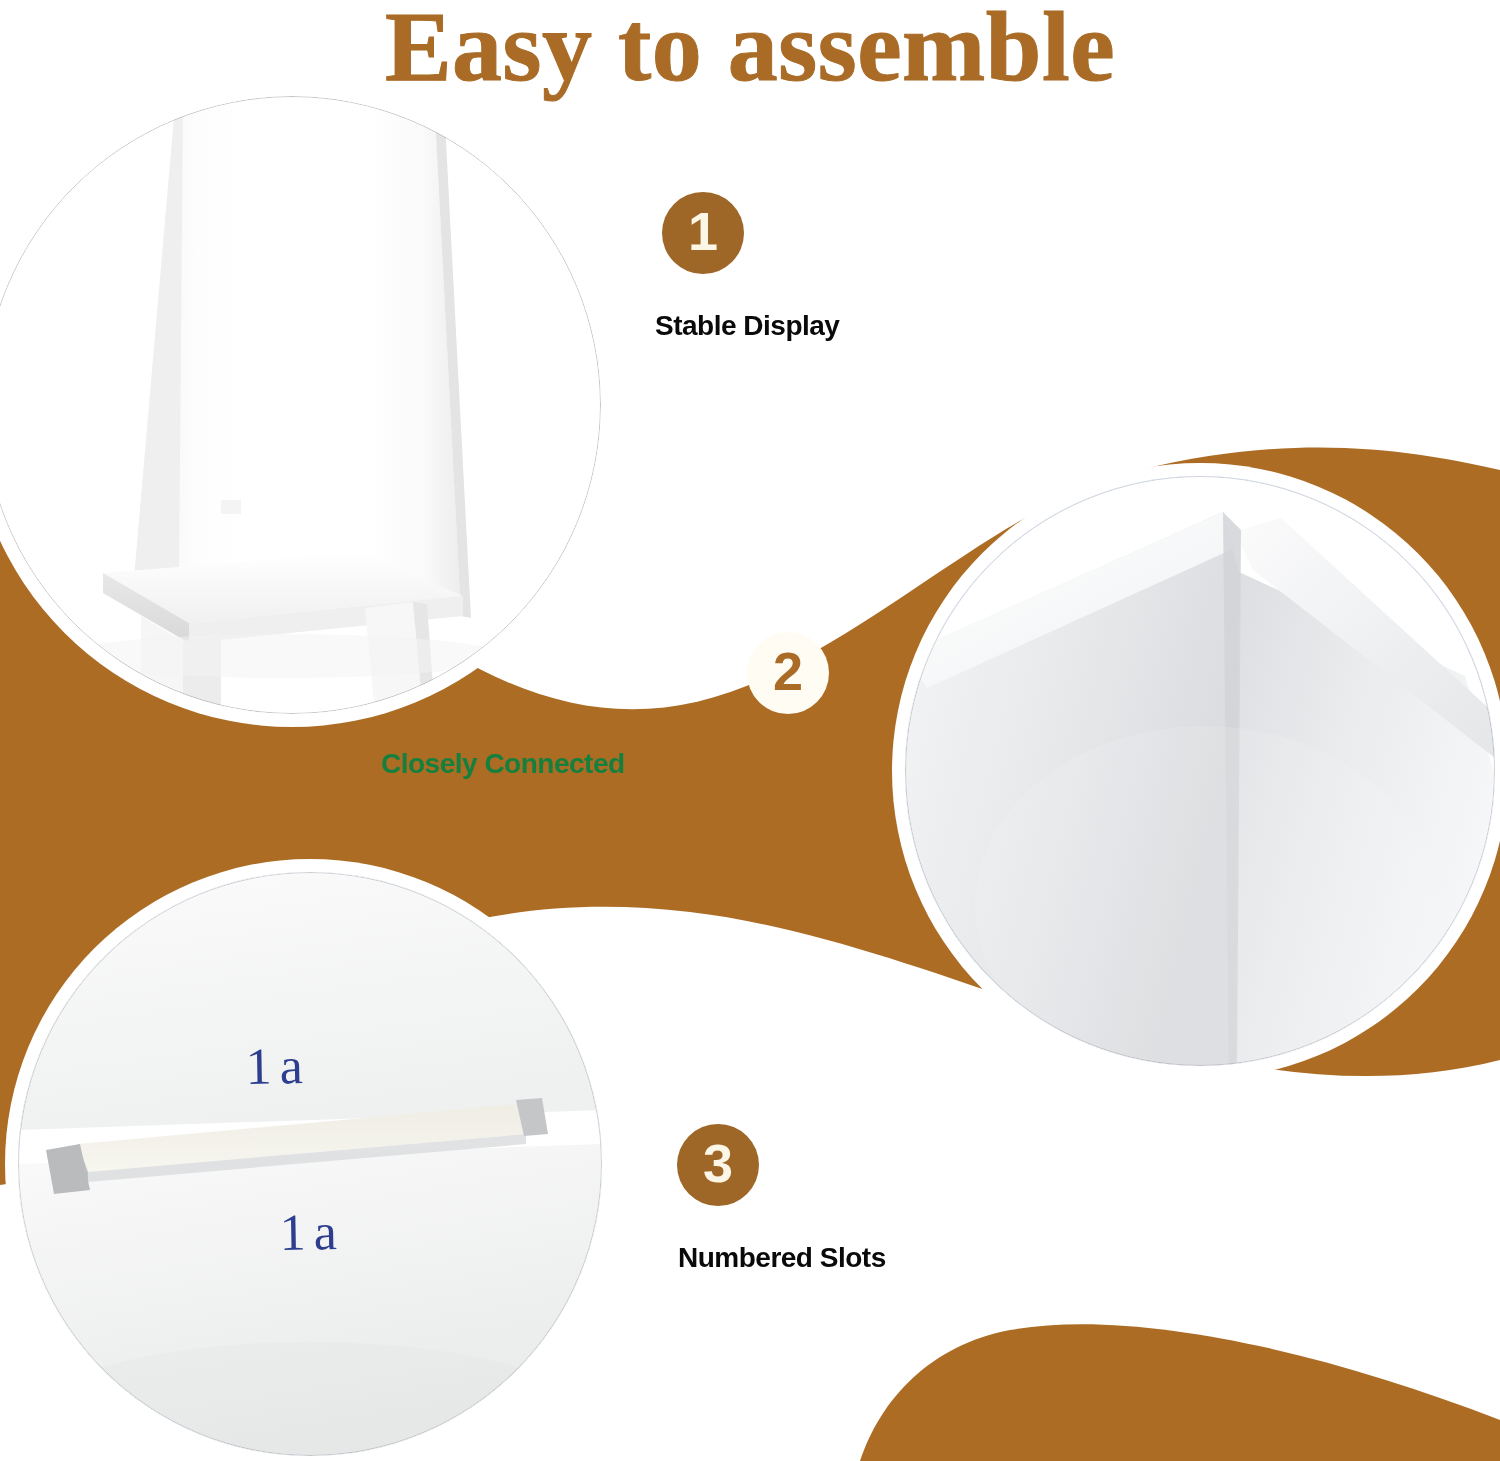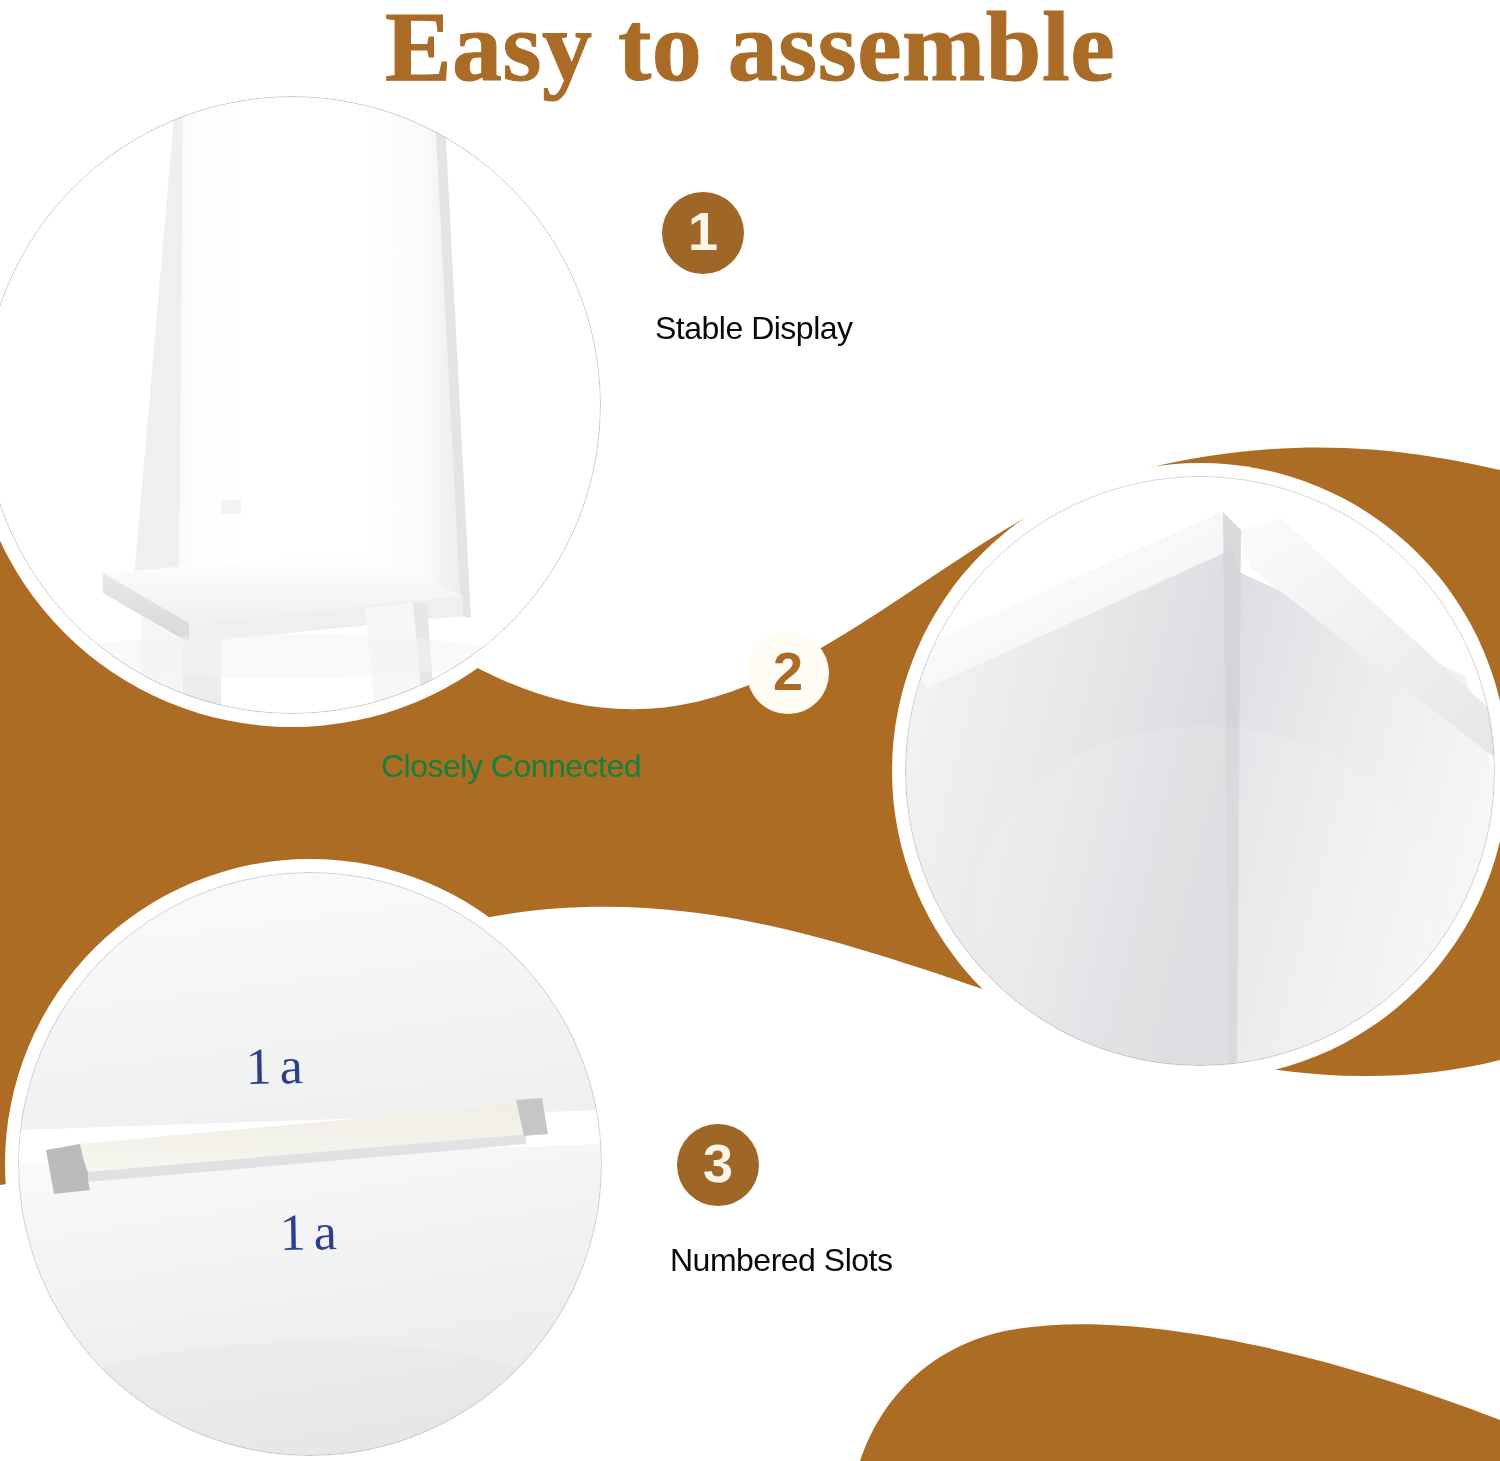--- a/index.html
+++ b/index.html
@@ -82,8 +82,8 @@
 
   .step-label{
     font-family:"Liberation Sans", sans-serif;
-    font-weight:normal;
-    font-size:32px;
+    font-weight:bold;
+    font-size:28px;
     letter-spacing:-0.5px;
     white-space:nowrap;
     line-height:1;

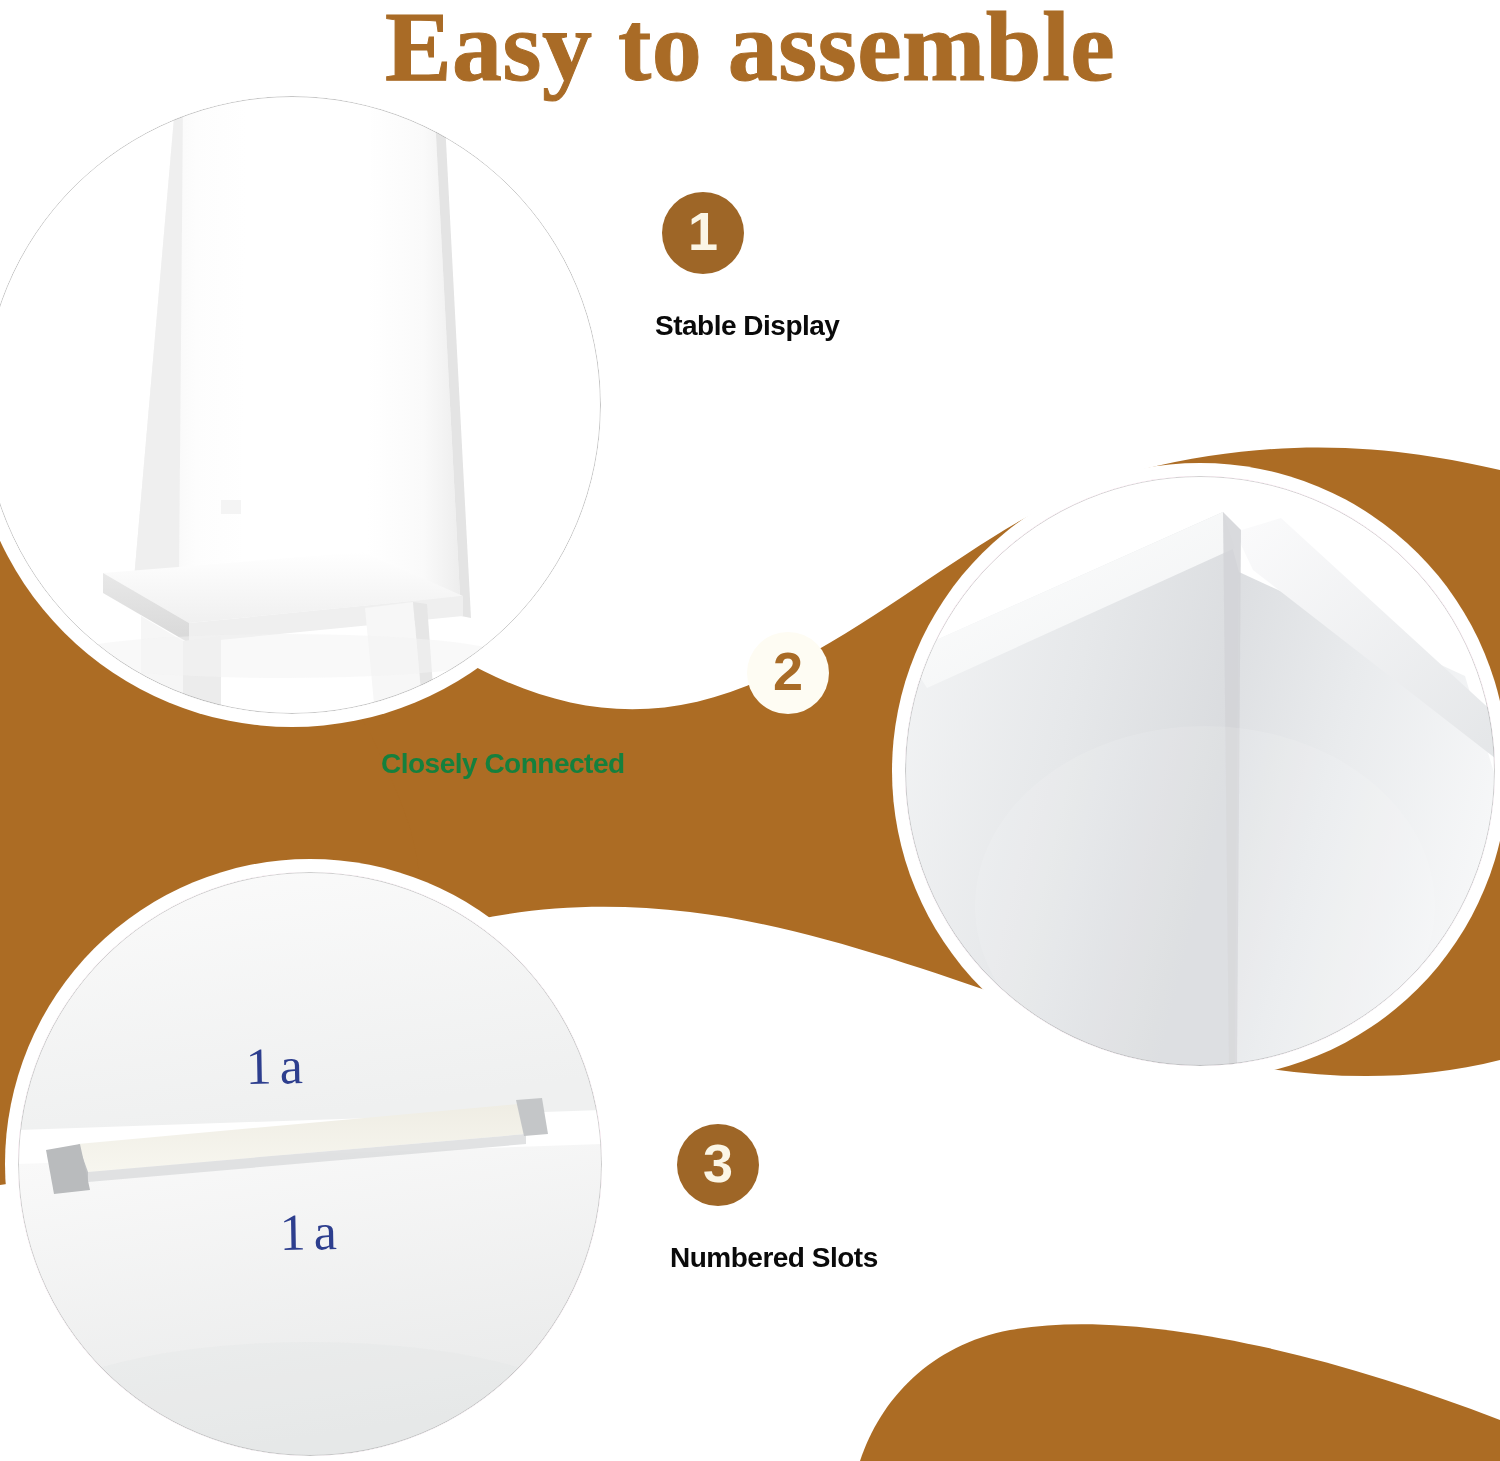--- a/index.html
+++ b/index.html
@@ -35,7 +35,7 @@
     position:absolute;
     border-radius:50%;
     overflow:hidden;
-    background:#f9a8d4;
+    background:#3b82f6;
   }
   .photo-circle .halo{
     position:absolute;inset:0;border-radius:50%;

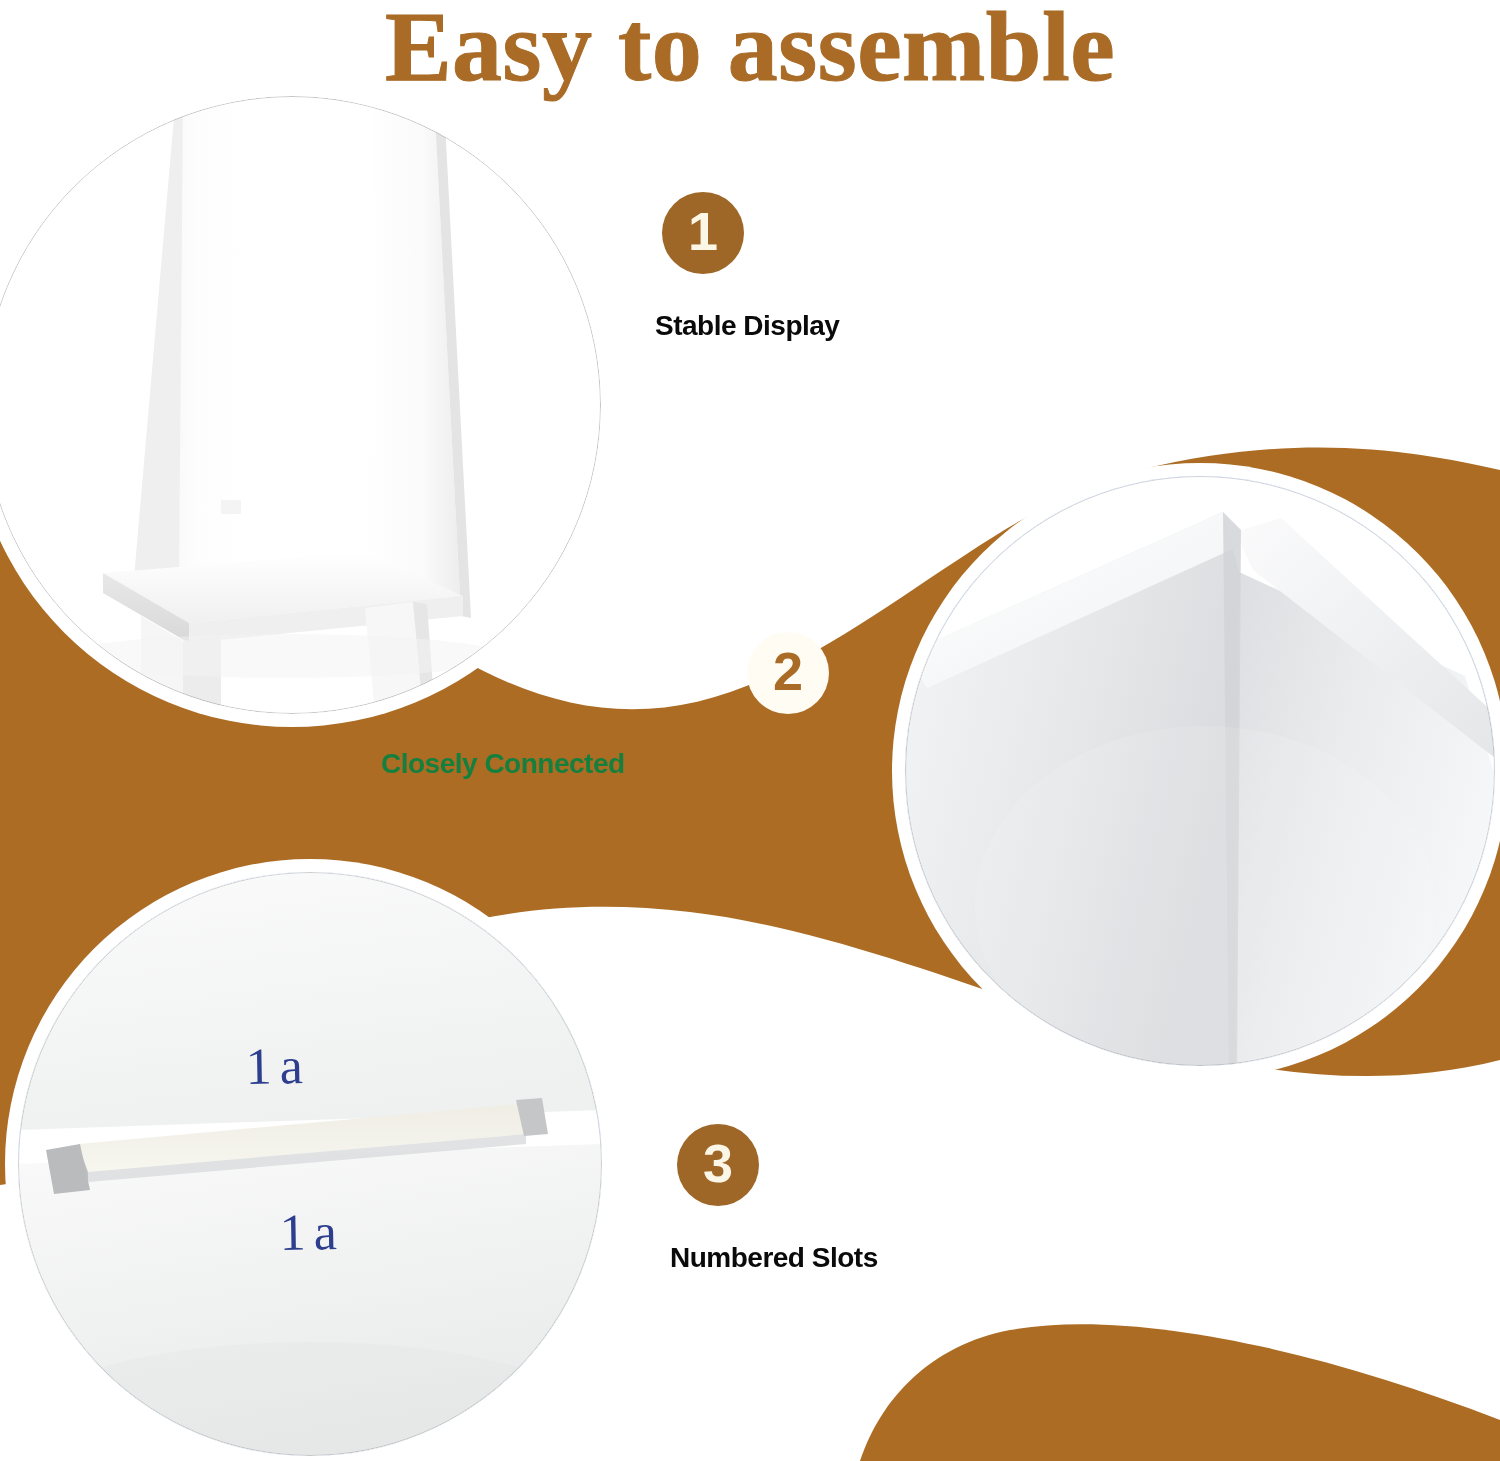--- a/index.html
+++ b/index.html
@@ -101,7 +101,7 @@
 
   #step3{left:670px;top:1124px;}
   #step3 .badge{margin-left:7px;}
-  #step3 .step-label{margin-top:38px;margin-left:0px;}
+  #step3 .step-label{margin-top:38px;margin-left:8px;}
 </style>
 </head>
 <body>

